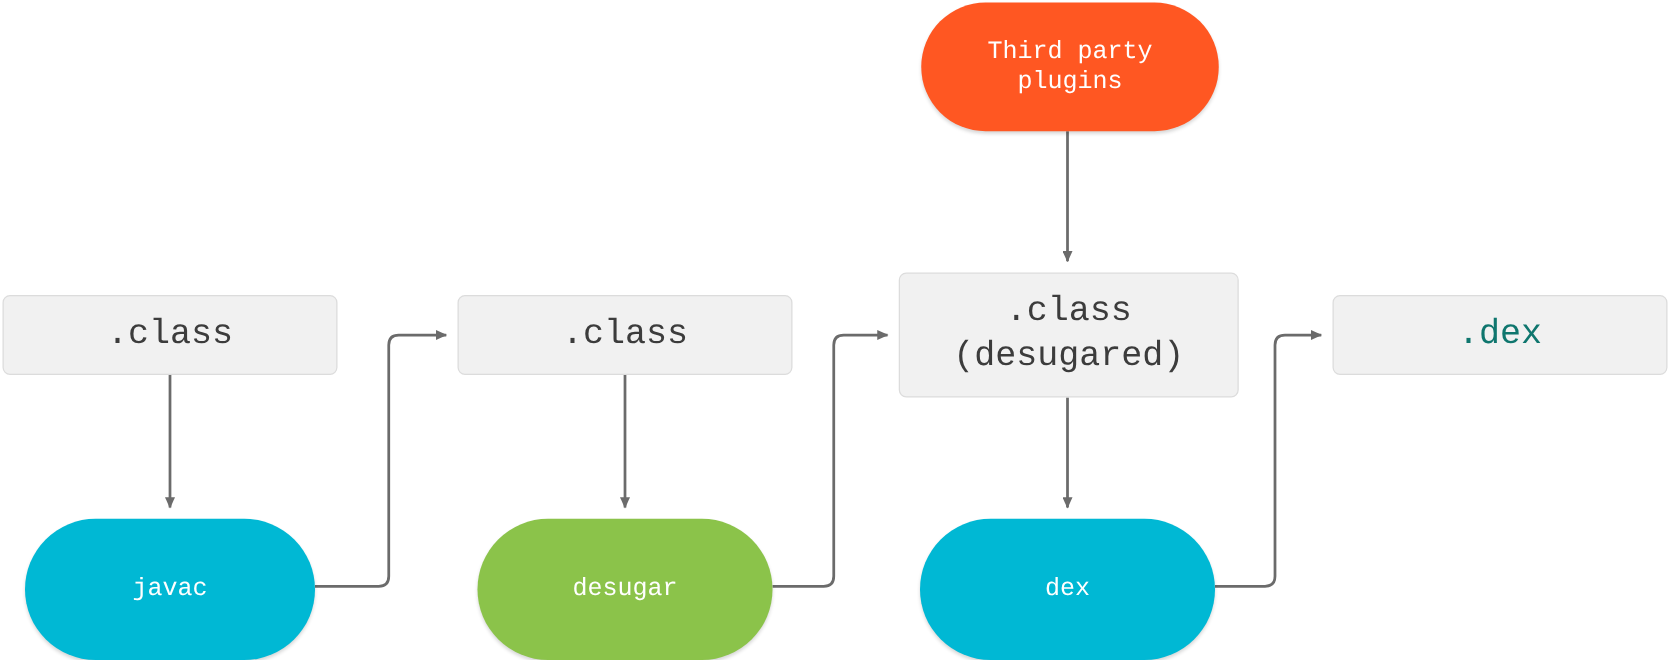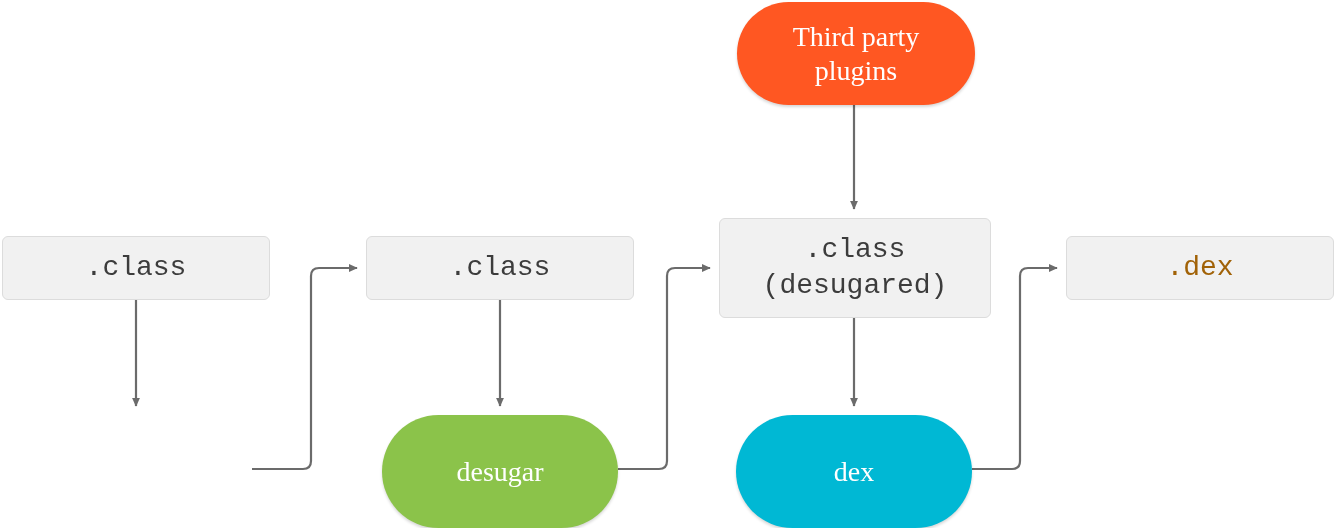--- a/index.html
+++ b/index.html
@@ -57,8 +57,8 @@
     align-items: center;
     justify-content: center;
     text-align: center;
-    font-family: Liberation Serif, serif;
-    font-size: 28px;
+    font-family: Liberation Mono, monospace;
+    font-size: 20px;
     line-height: 1.2;
     color: #ffffff;
     white-space: pre-line;

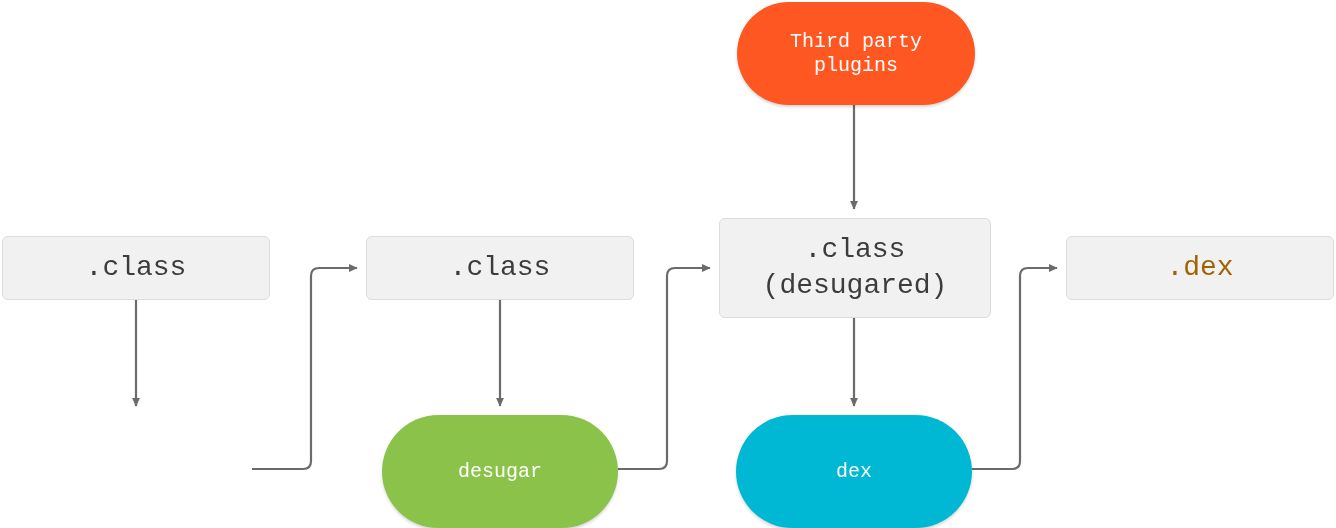--- a/index.html
+++ b/index.html
@@ -102,7 +102,7 @@
   <div class="artifact-box" id="node-class-desugared" style="left: 719px; top: 218px; width: 272px; height: 100px; background: rgb(241, 241, 241); border-color: rgb(220, 220, 220); color: rgb(60, 60, 60);">.class
 (desugared)</div>
 
-  <div class="artifact-box" id="node-dex-artifact" style="left: 1066px; top: 236px; width: 268px; height: 64px; background: rgb(241, 241, 241); border-color: rgb(220, 220, 220); color: #a16207;">.dex</div>
+  <div class="artifact-box" id="node-dex-artifact" style="left: 1066px; top: 236px; width: 268px; height: 64px; background: rgb(241, 241, 241); border-color: rgb(220, 220, 220); color: #0f766e;">.dex</div>
 
   <div class="process-pill orange" id="node-third-party-plugins" style="left: 737px; top: 2px; width: 238px; height: 103px; background: rgb(255, 87, 34);">Third party
 plugins</div>

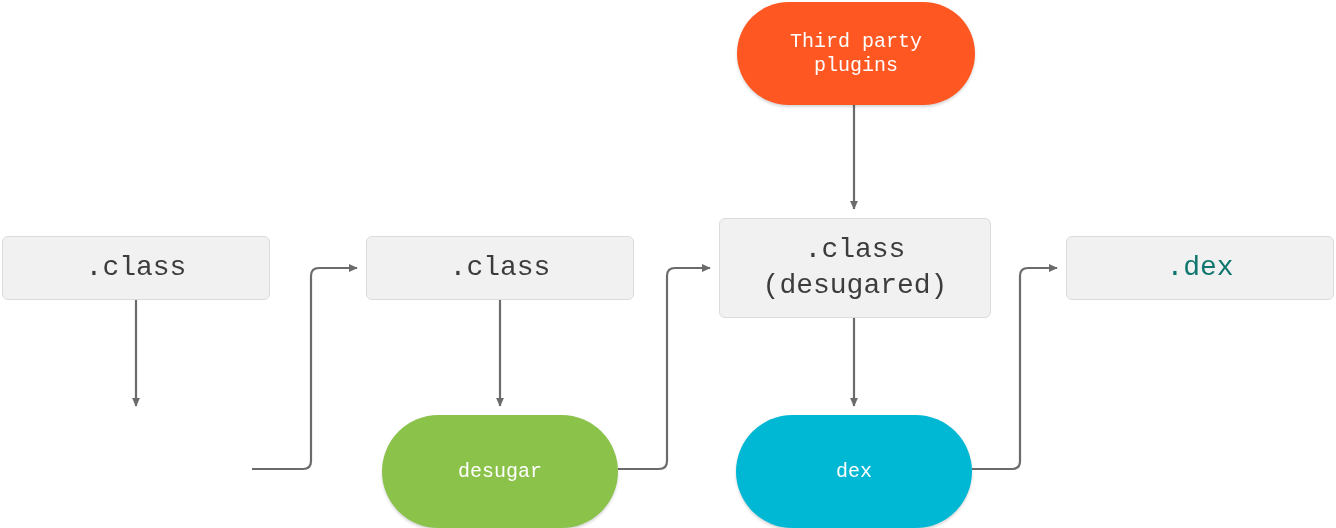--- a/index.html
+++ b/index.html
@@ -107,6 +107,7 @@
   <div class="process-pill orange" id="node-third-party-plugins" style="left: 737px; top: 2px; width: 238px; height: 103px; background: rgb(255, 87, 34);">Third party
 plugins</div>
 
+  <div class="process-pill cyan" id="node-javac" style="left: 20px; top: 415px; width: 232px; height: 113px; background: rgb(0, 184, 212);">javac</div>
 
   <div class="process-pill cyan" id="node-dex-process" style="left: 736px; top: 415px; width: 236px; height: 113px; background: rgb(0, 184, 212);">dex</div>
 

